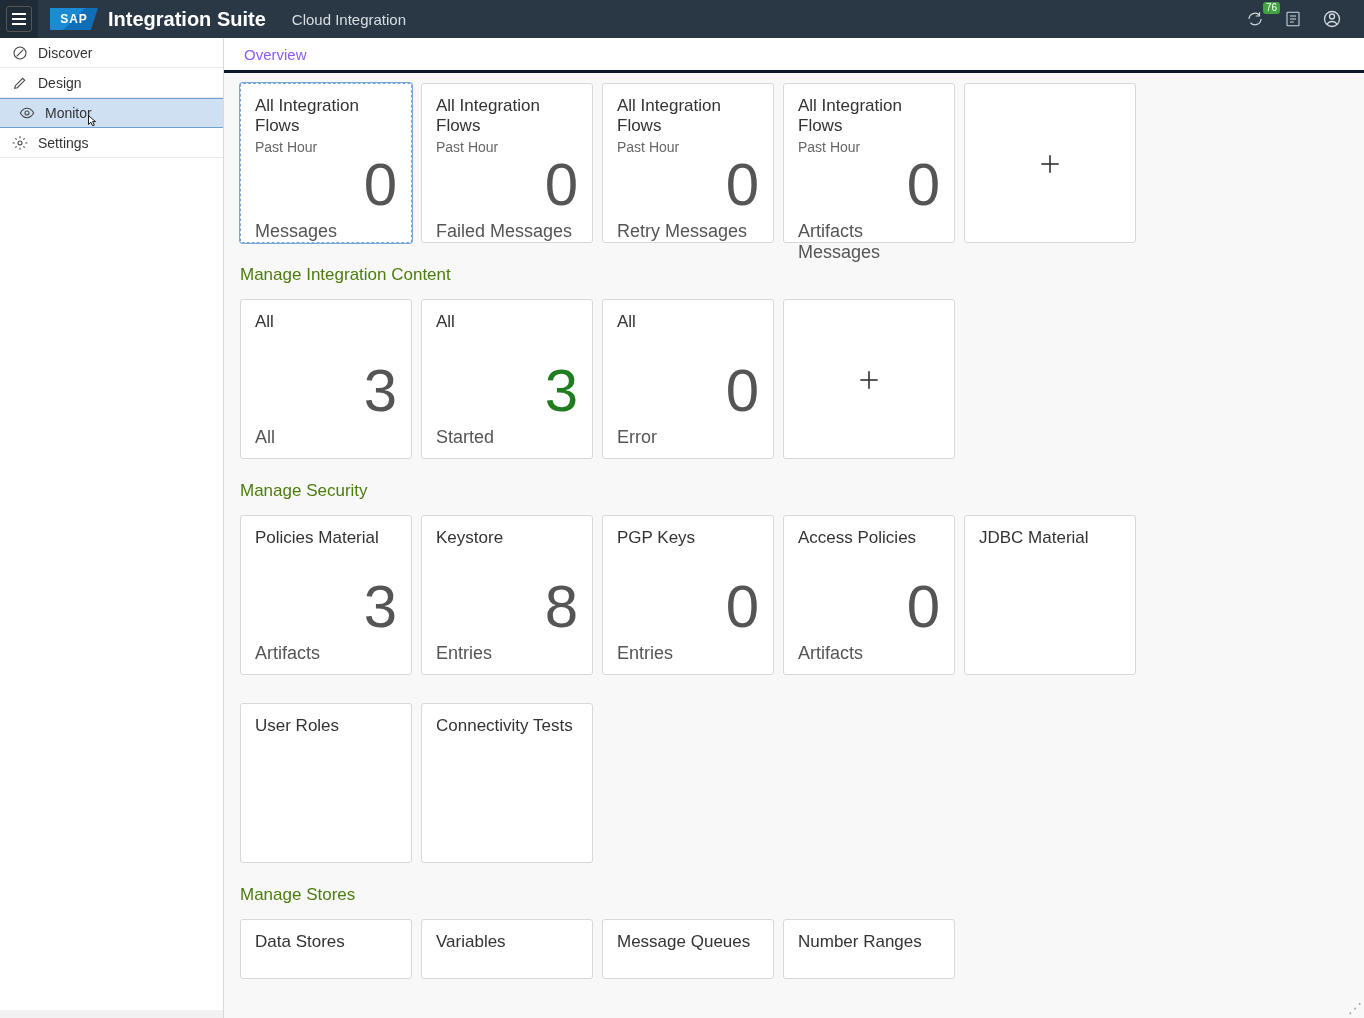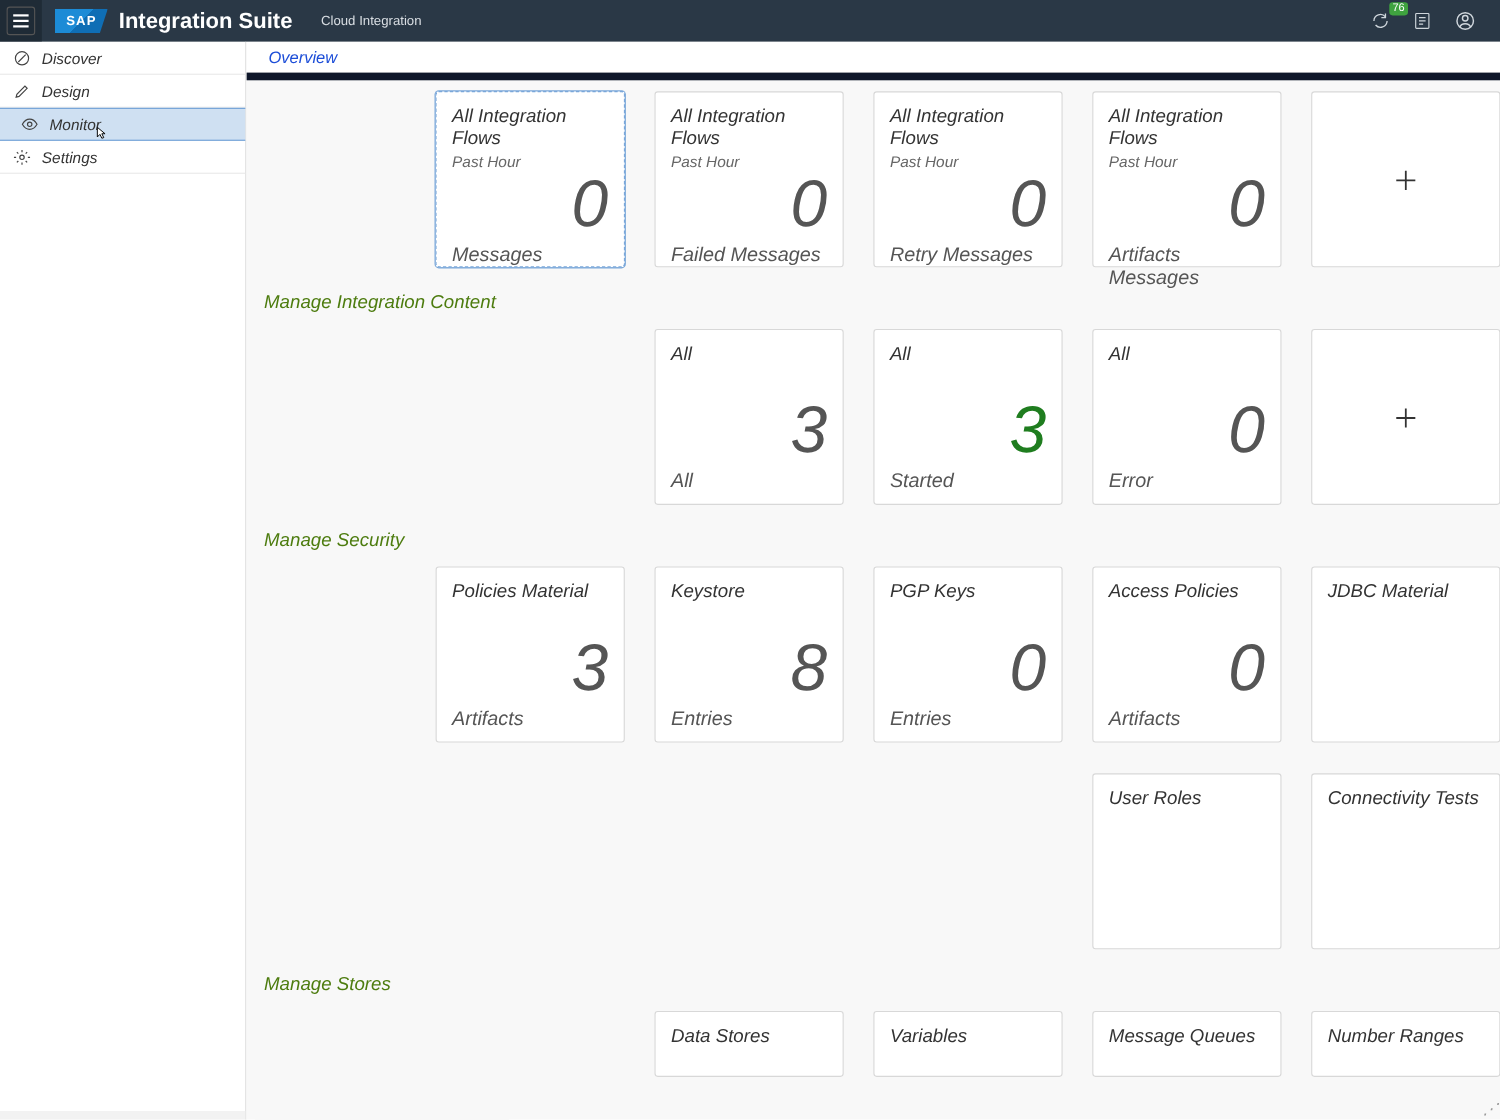--- a/index.html
+++ b/index.html
@@ -40,7 +40,7 @@
     clip-path: polygon(0 0, 100% 0, 85% 100%, 0 100%);
   }
   .suite-title { margin-left: 10px; font-size: 20px; font-weight: bold; }
-  .app-title { margin-left: 26px; font-size: 12px; color: #d9dee3; }
+  .app-title { margin-left: 26px; font-size: 15px; color: #d9dee3; }
   .header-spacer { flex: 1; }
   .header-icon {
     width: 30px; height: 30px;

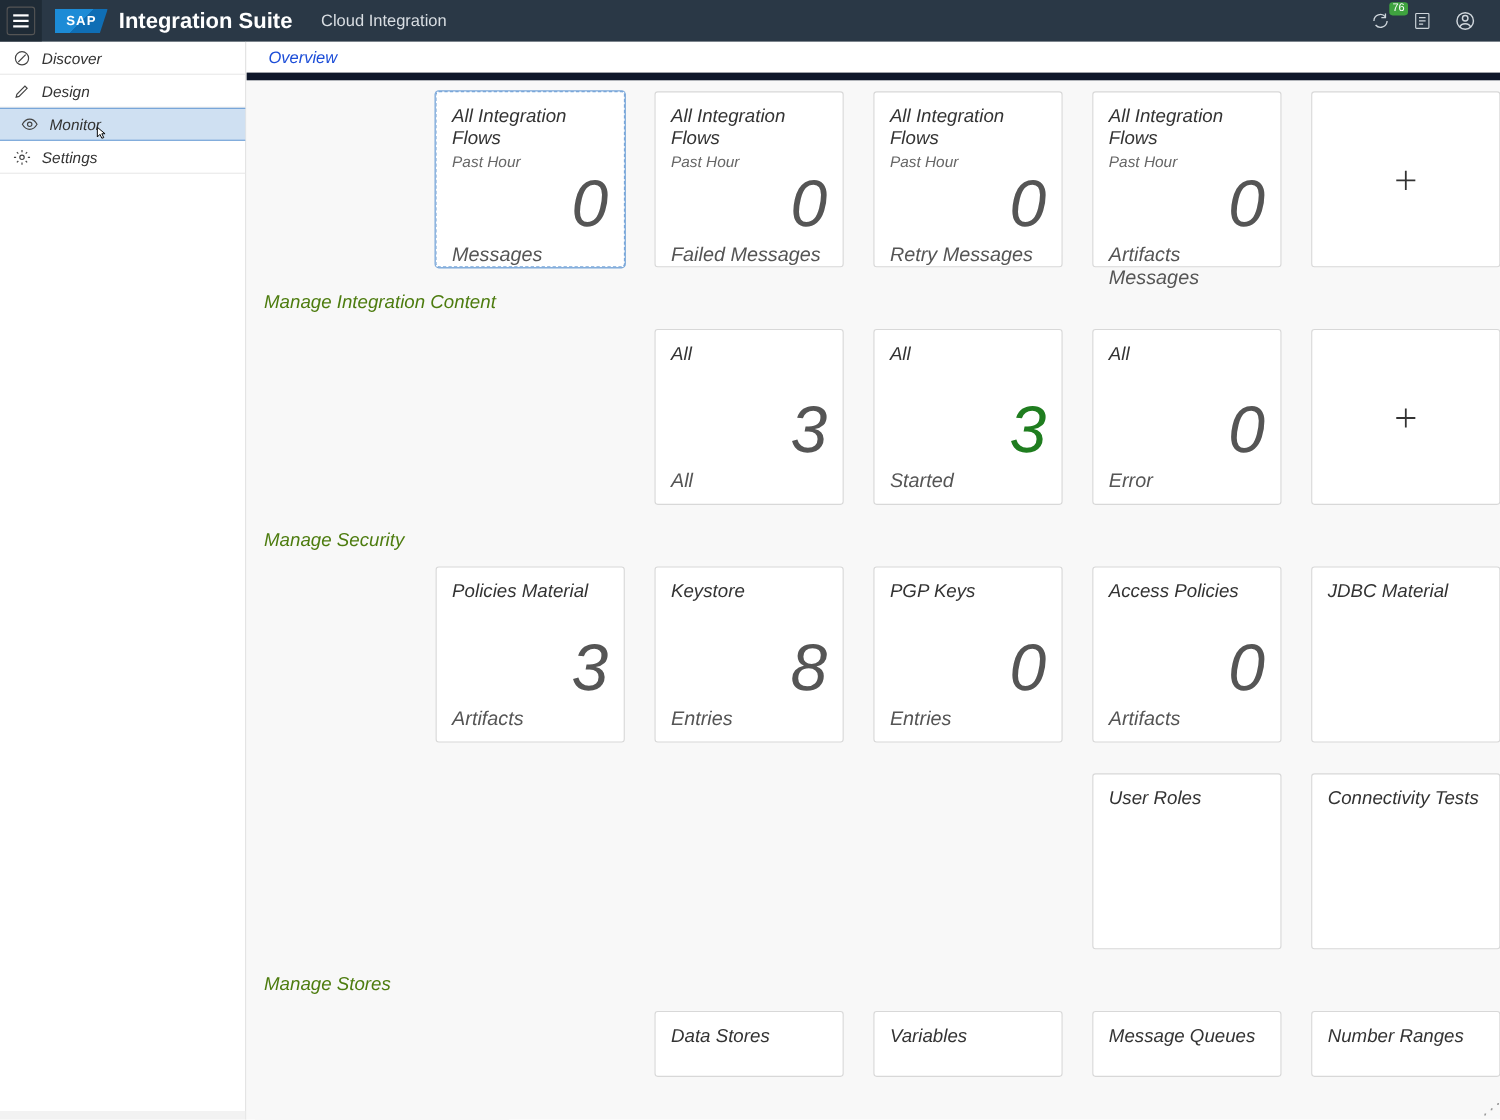--- a/index.html
+++ b/index.html
@@ -55,7 +55,7 @@
   }
 
   
-  .main-row { flex:1; display:flex; min-height:0;font-style:italic; }
+  .main-row { flex:1; display:flex; min-height:0; }
 
   
   .sidebar {

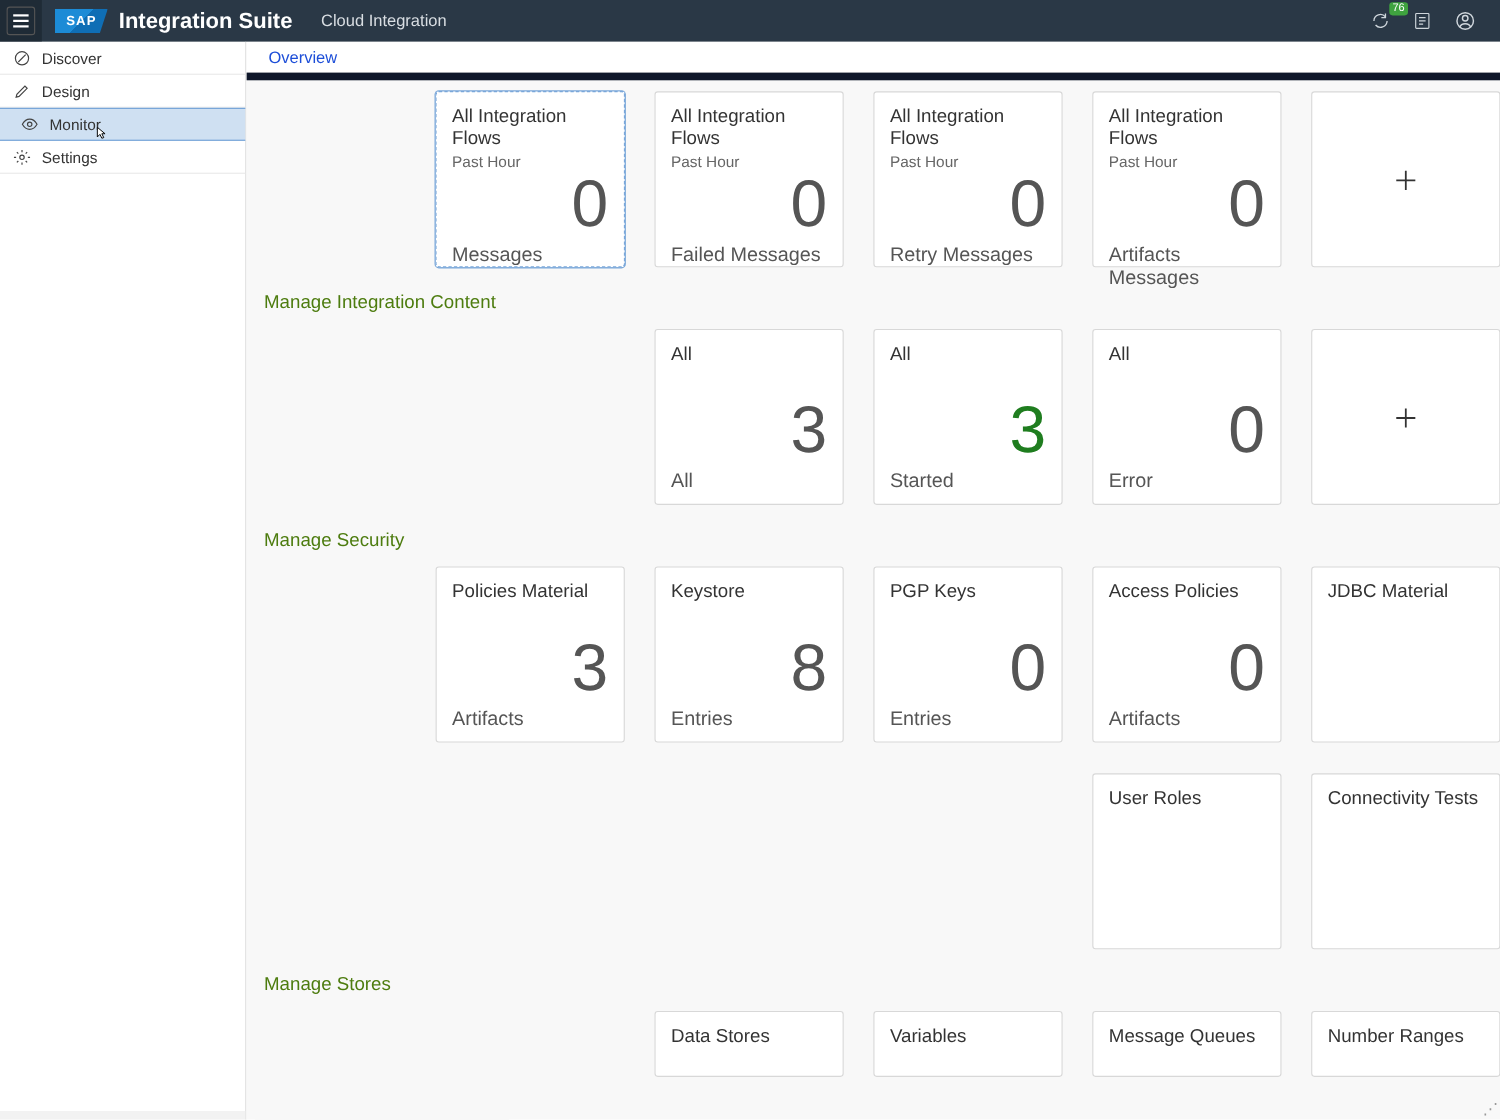--- a/index.html
+++ b/index.html
@@ -92,9 +92,9 @@
   .content { flex:1; background:#f8f8f8; overflow:auto; position:relative; }
   .overview-bar {
     height: 35px; background:#fff;
-    border-bottom:7px solid #0f172a;
+    border-bottom:3px solid #0f172a;
     display:flex; align-items:center;
-    padding-left:20px; font-size:15px; color:#1d4ed8;
+    padding-left:20px; font-size:15px; color:#8b5cf6;
   }
   .sections { padding: 6px 0 30px 0; }
   .section-title {

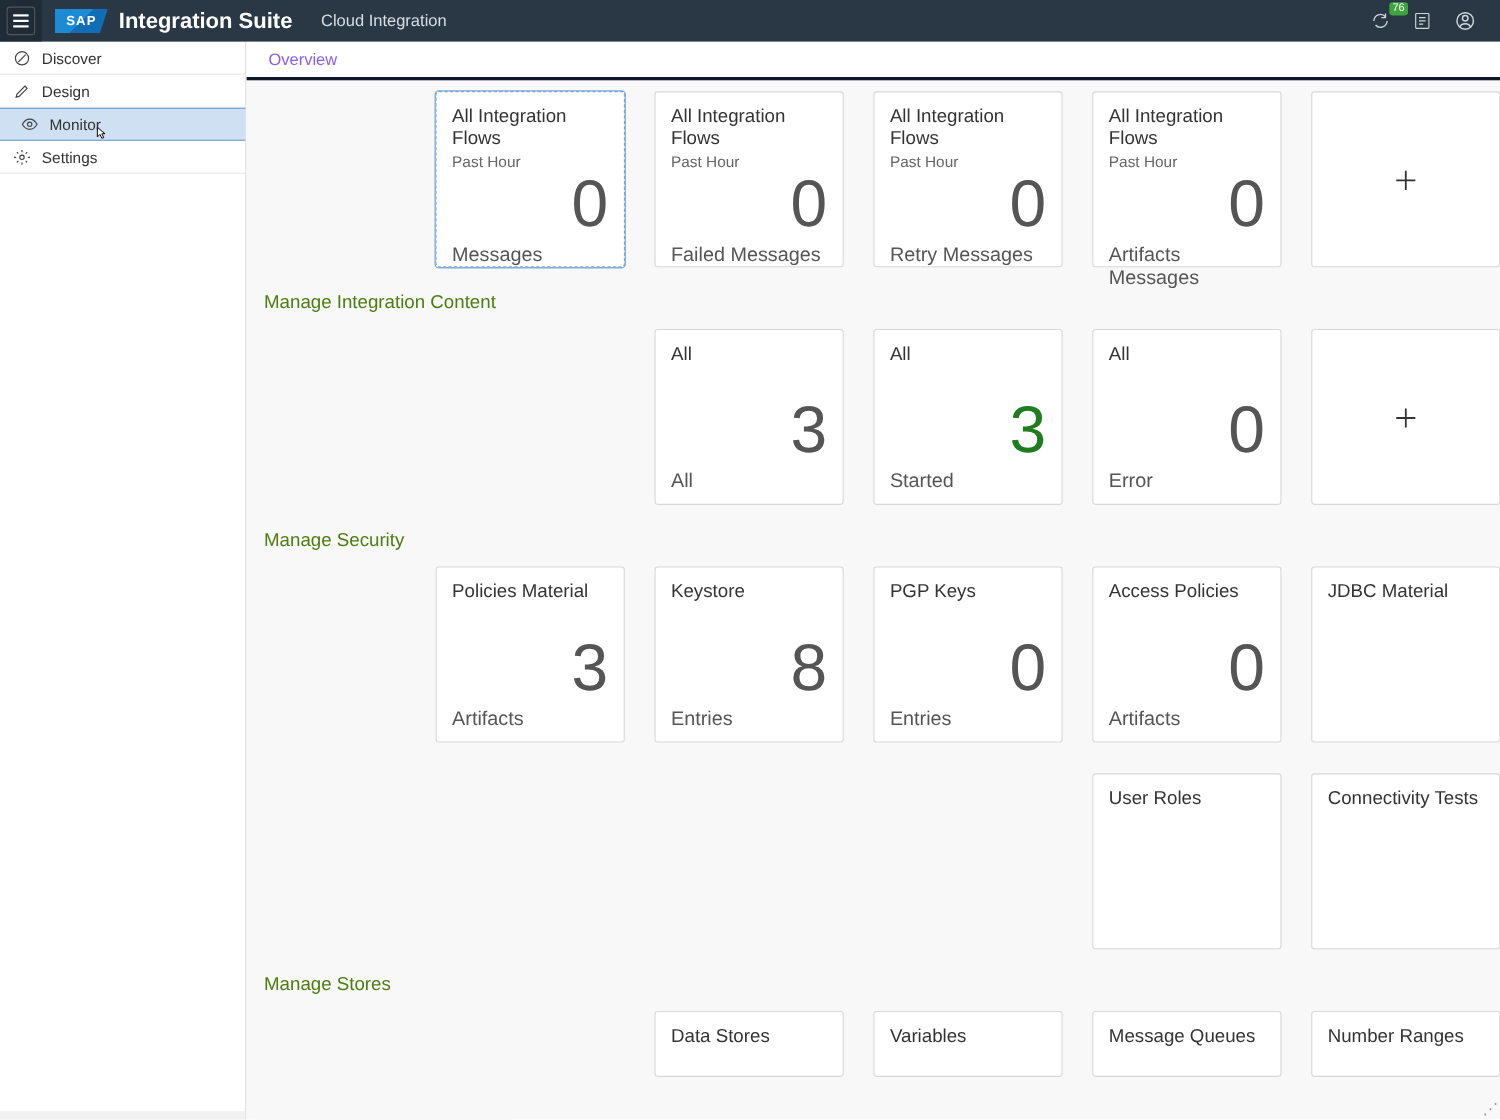--- a/index.html
+++ b/index.html
@@ -106,9 +106,8 @@
   .tile-row {
     display:flex; flex-wrap:wrap;
     padding-left:16px;
-    gap: 27px;
+    gap: 9px;
     margin-top:4px;
-    justify-content:flex-end;
   }
   .tile-row.security-extra { margin-top: 28px; }
   .tile {

